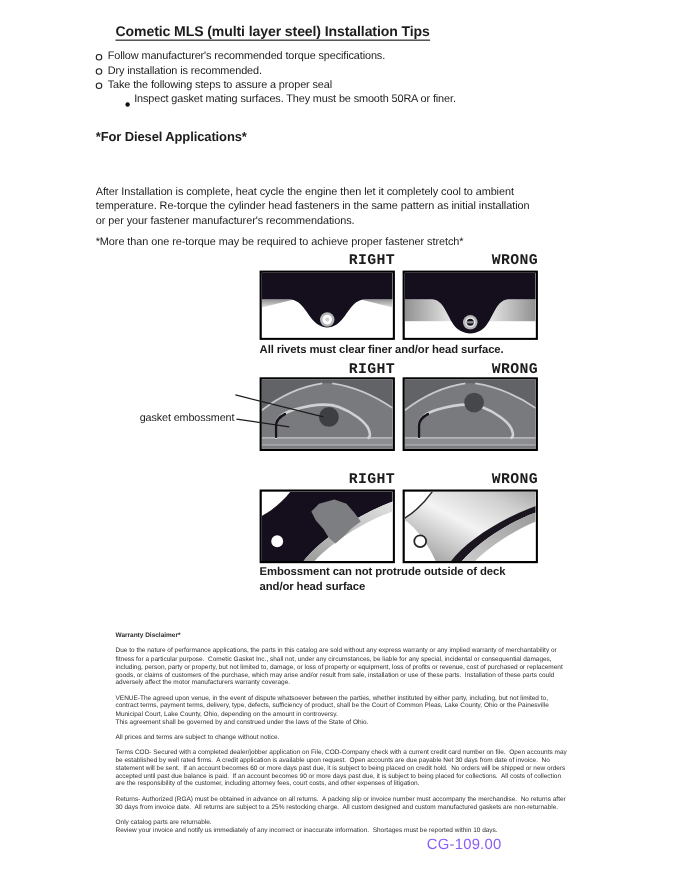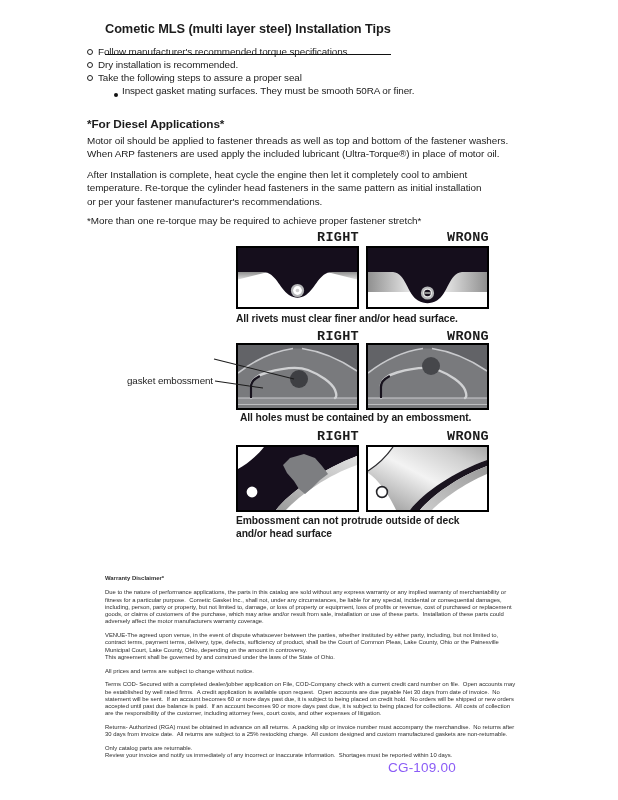--- a/index.html
+++ b/index.html
@@ -11,7 +11,7 @@
   
   .title{
     left:105px;top:21px;font-size:12.8px;font-weight:bold;letter-spacing:-0.1px;
-    border-bottom:1.6px solid #111;padding-bottom:18px;white-space:nowrap;
+    border-bottom:1.6px solid #111;padding-bottom:0;white-space:nowrap;
   }
   
   .bullets{left:87px;top:45px;font-size:9.9px;letter-spacing:-0.1px;line-height:13px;white-space:nowrap;}

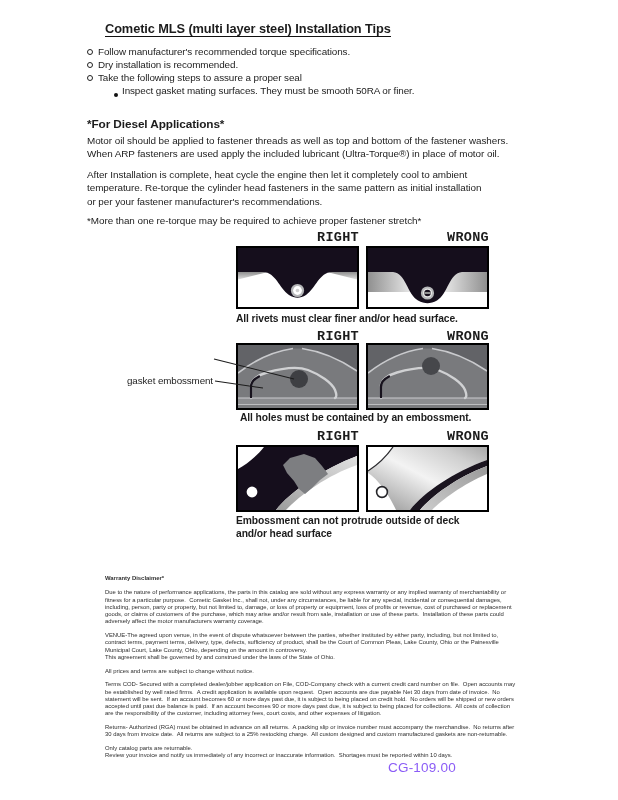--- a/index.html
+++ b/index.html
@@ -65,8 +65,6 @@
   </div>
 
   <div class="abs diesel-h">*For Diesel Applications*</div>
-  <div class="abs body-p p1">Motor oil should be applied to fastener threads as well as top and bottom of the fastener washers.
-When ARP fasteners are used apply the included lubricant (Ultra-Torque®) in place of motor oil.</div>
   <div class="abs body-p p2">After Installation is complete, heat cycle the engine then let it completely cool to ambient
 temperature. Re-torque the cylinder head fasteners in the same pattern as initial installation
 or per your fastener manufacturer's recommendations.</div>

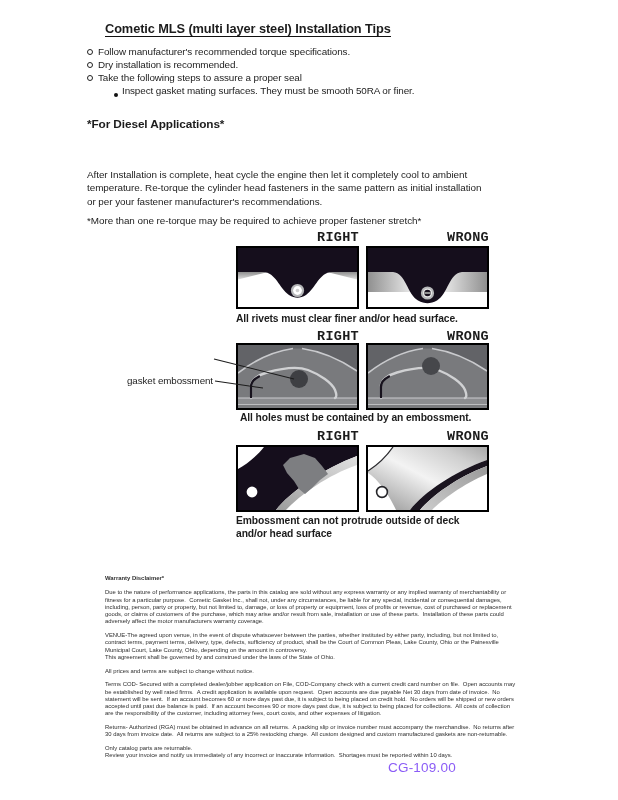--- a/index.html
+++ b/index.html
@@ -153,7 +153,6 @@
     <line x1="120" y1="46" x2="168" y2="53" stroke="#1c1c1c" stroke-width="1.1"></line>
   </svg>
 
-  <div class="abs dg-cap" style="left:240px;top:412px;">All holes must be contained by an embossment.</div>
 
   <div class="abs dg-h" style="left:236px;top:429px;">RIGHT</div>
   <div class="abs dg-h" style="left:366px;top:429px;">WRONG</div>

